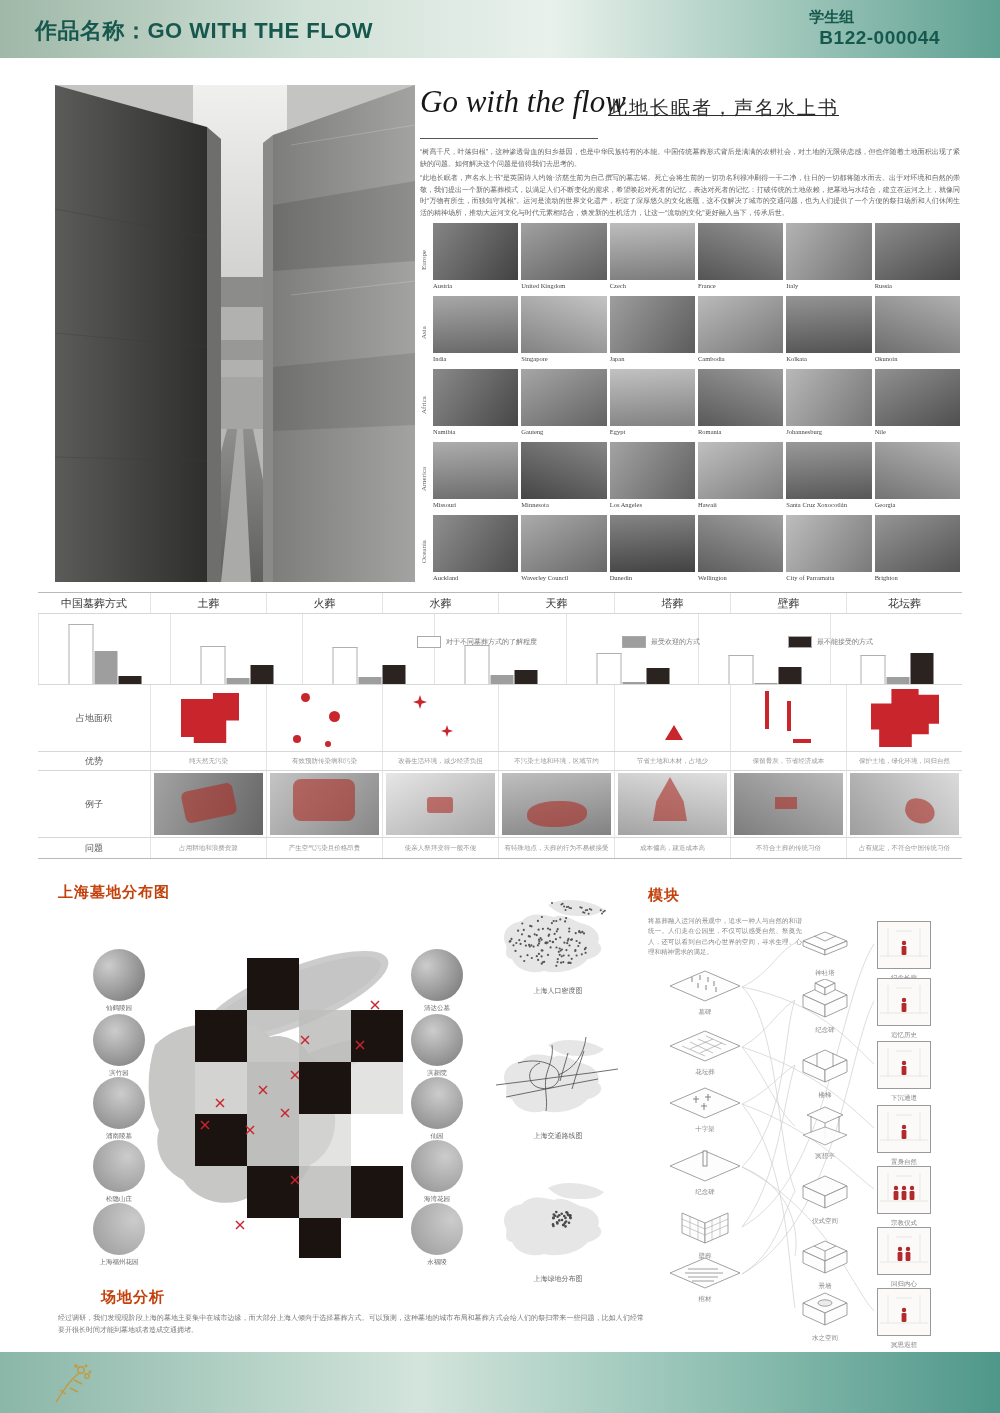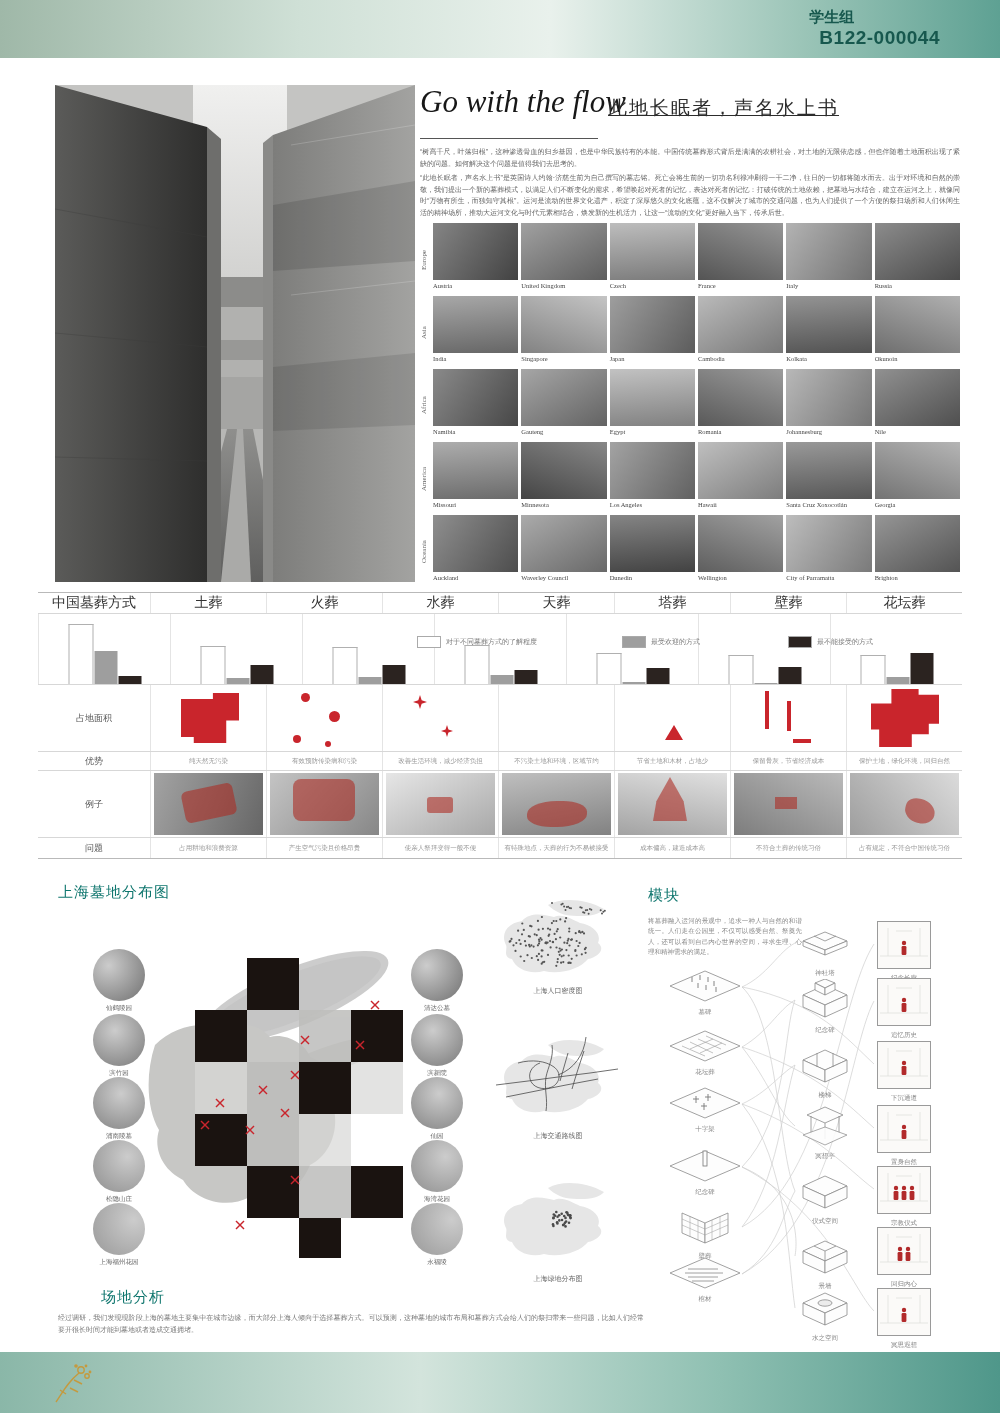--- a/index.html
+++ b/index.html
@@ -79,6 +79,9 @@
 <div class="poster">
 
   <div class="band-top">
+    <div class="head-title">
+      <span>作品名称：</span><span>GO WITH THE FLOW</span>
+    </div>
     <div class="head-group">
       <div class="g1">学生组</div>
       <div class="g2">B122-000044</div>

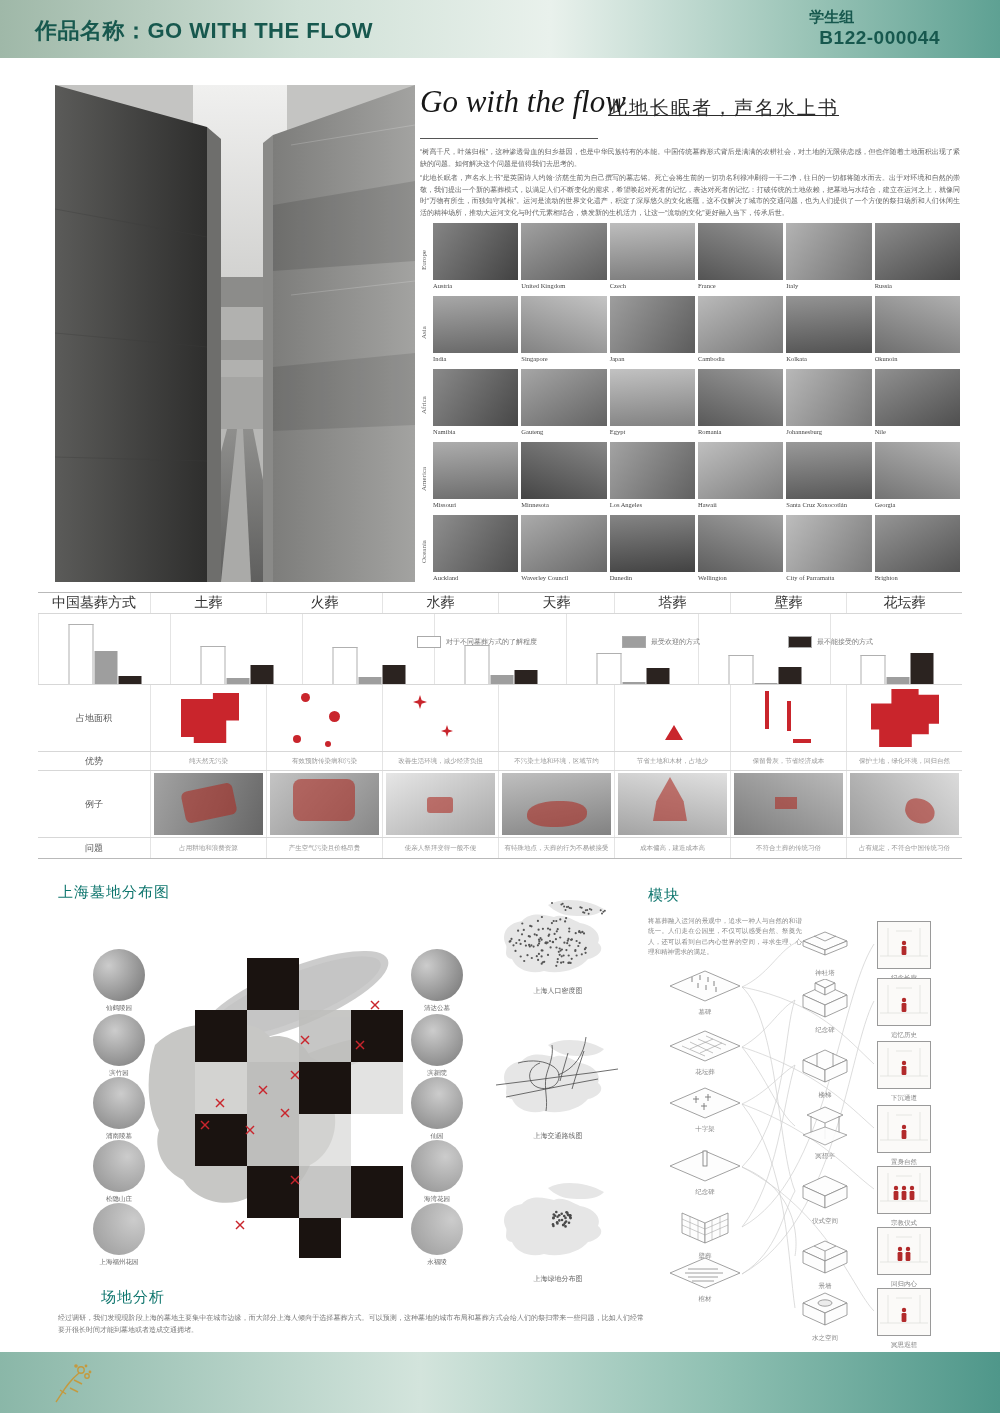--- a/index.html
+++ b/index.html
@@ -41,7 +41,7 @@
   .tlabel{width:112px;display:flex;align-items:center;justify-content:center;
     font-size:9px;color:#555;text-align:center;}
   .tcell{flex:1;border-left:1px solid #e4e4e4;position:relative;overflow:hidden;}
-  .thead .tcell,.thead .tlabel{font-size:14px;color:#333;display:flex;align-items:center;justify-content:center;}
+  .thead .tcell,.thead .tlabel{font-size:11px;color:#333;display:flex;align-items:center;justify-content:center;}
   .r-head{height:20px;}
   .r-concept{height:70px;}
   .r-area{height:66px;}

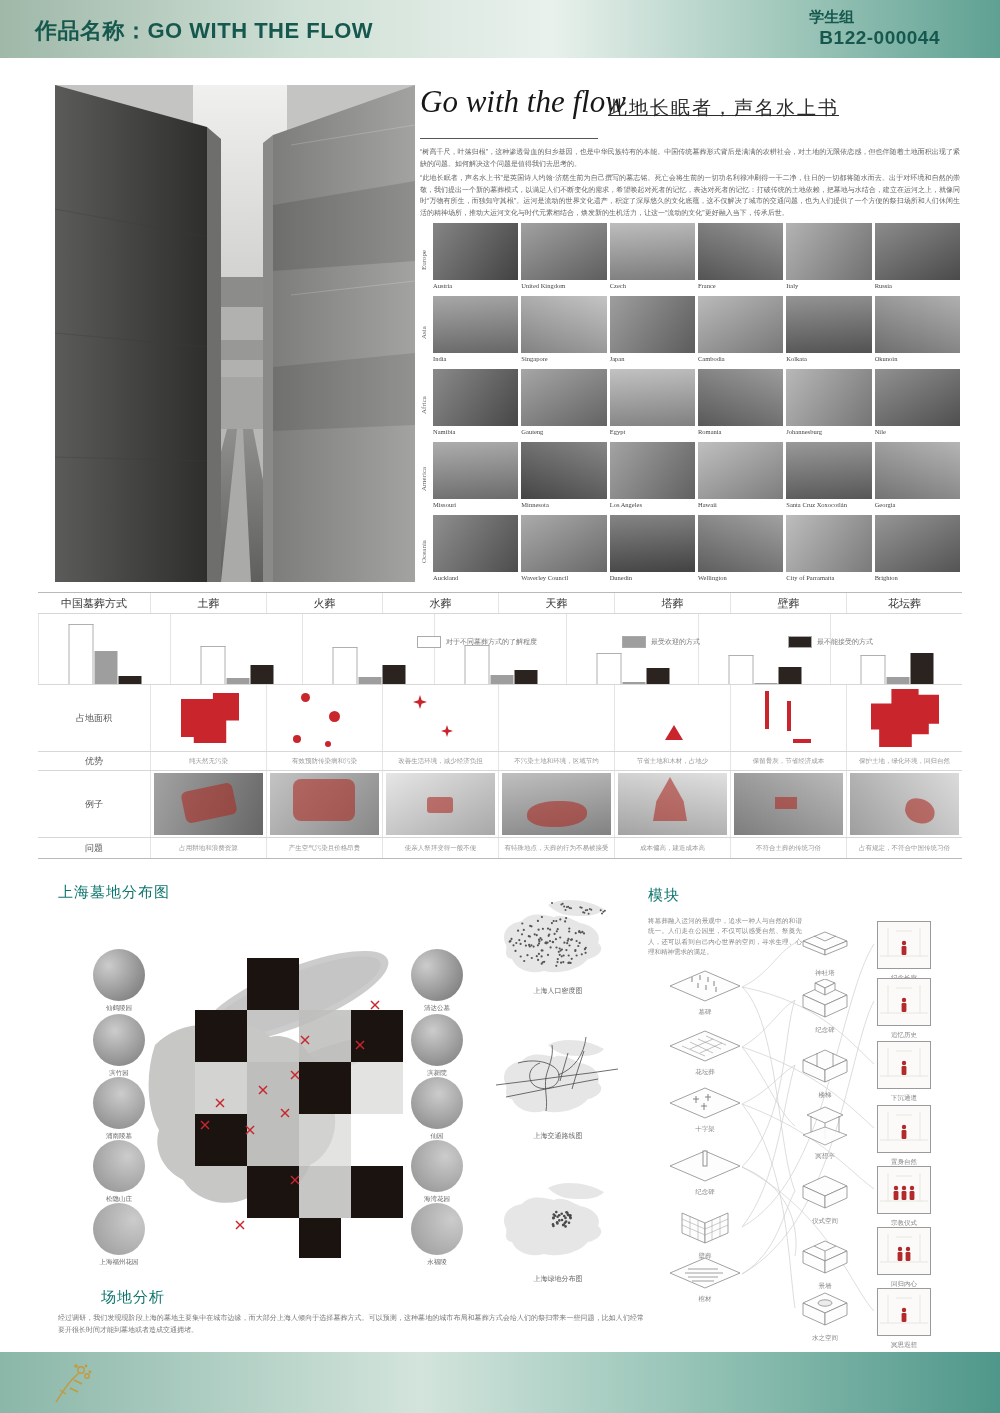--- a/index.html
+++ b/index.html
@@ -61,7 +61,7 @@
   .ex-red{position:absolute;background:rgba(172,42,32,.58);}
   .shape{position:absolute;background:#c9252c;}
   
-  .sec-head{position:absolute;font-size:15px;font-weight:400;color:#0f766e;letter-spacing:1px;}
+  .sec-head{position:absolute;font-size:15px;font-weight:700;color:#c2410c;letter-spacing:1px;}
   .circle-item{position:absolute;width:56px;text-align:center;}
   .circle-ph{width:52px;height:52px;border-radius:50%;margin:0 auto;}
   .circle-lab{font-size:6.5px;color:#666;margin-top:3px;}

